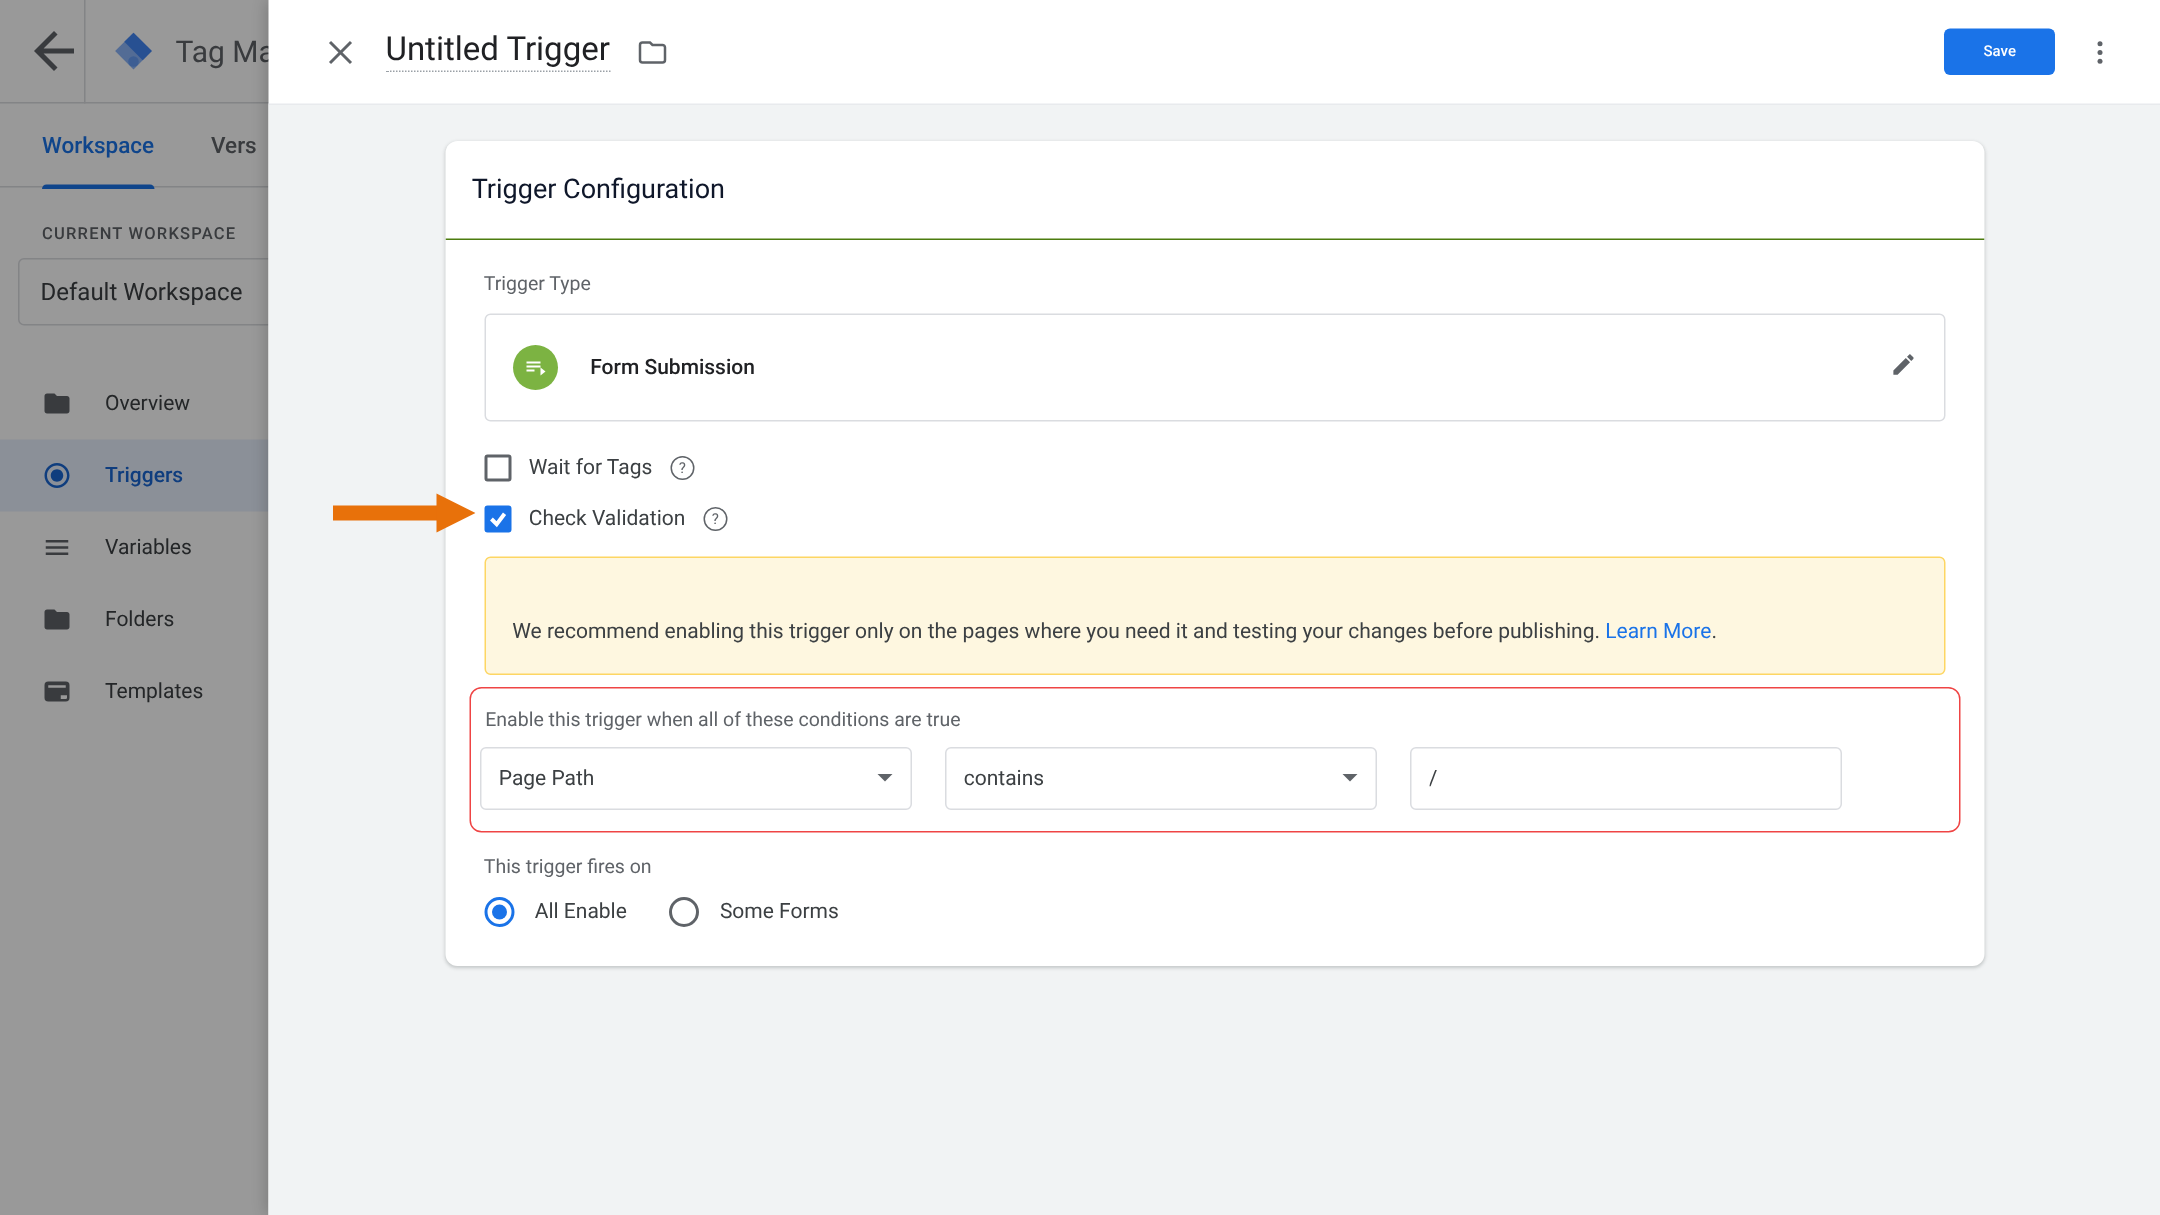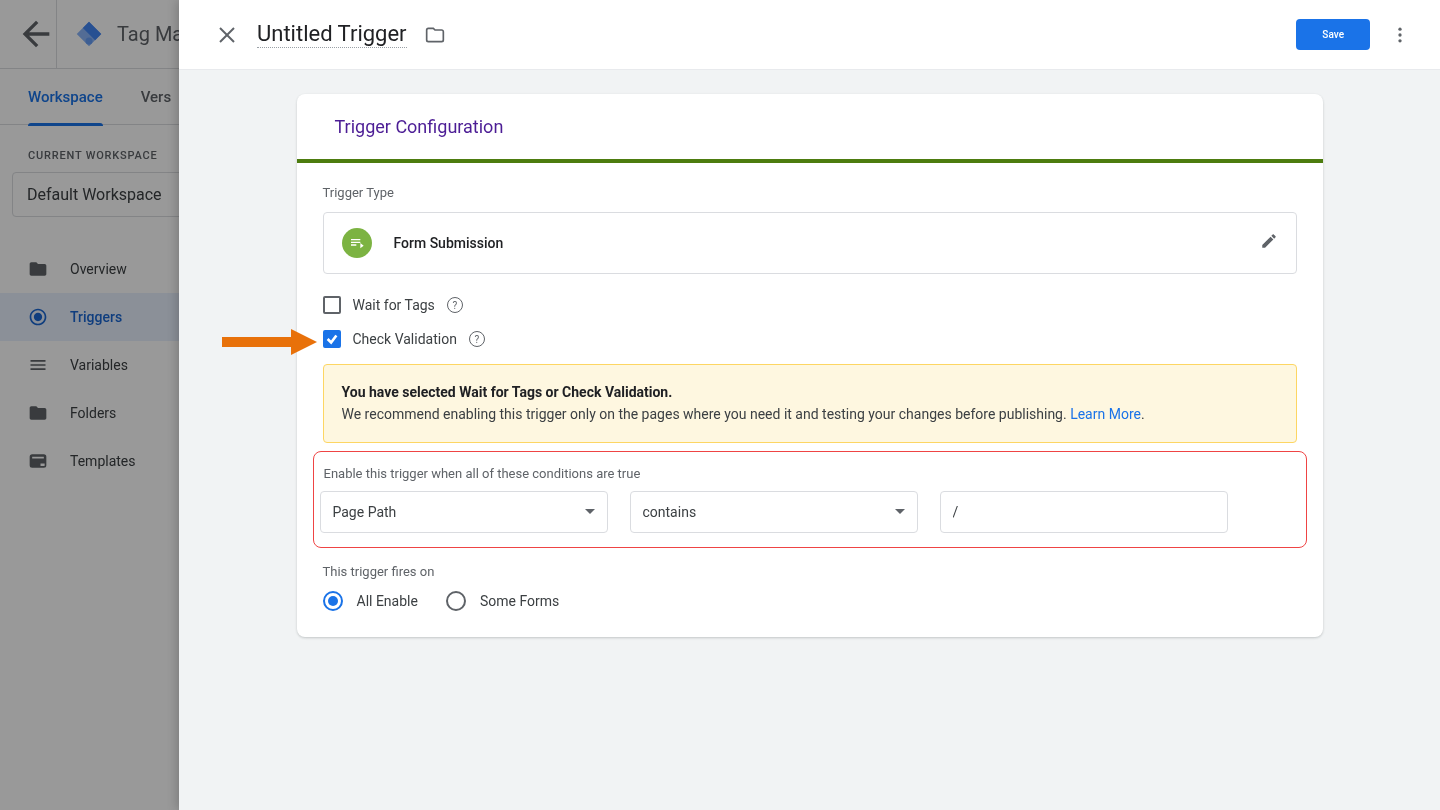--- a/index.html
+++ b/index.html
@@ -219,10 +219,10 @@
   overflow: hidden;
 }
 .card-header {
-  padding: 22px 38px;
+  padding: 22px 18px;
   font-size: 18px;
-  color: #4c1d95;
-  border-bottom: 4px solid #4d7c0f;
+  color: #0f172a;
+  border-bottom: 1px solid #4d7c0f;
 }
 .card-body {
   padding: 22px 26px 26px;

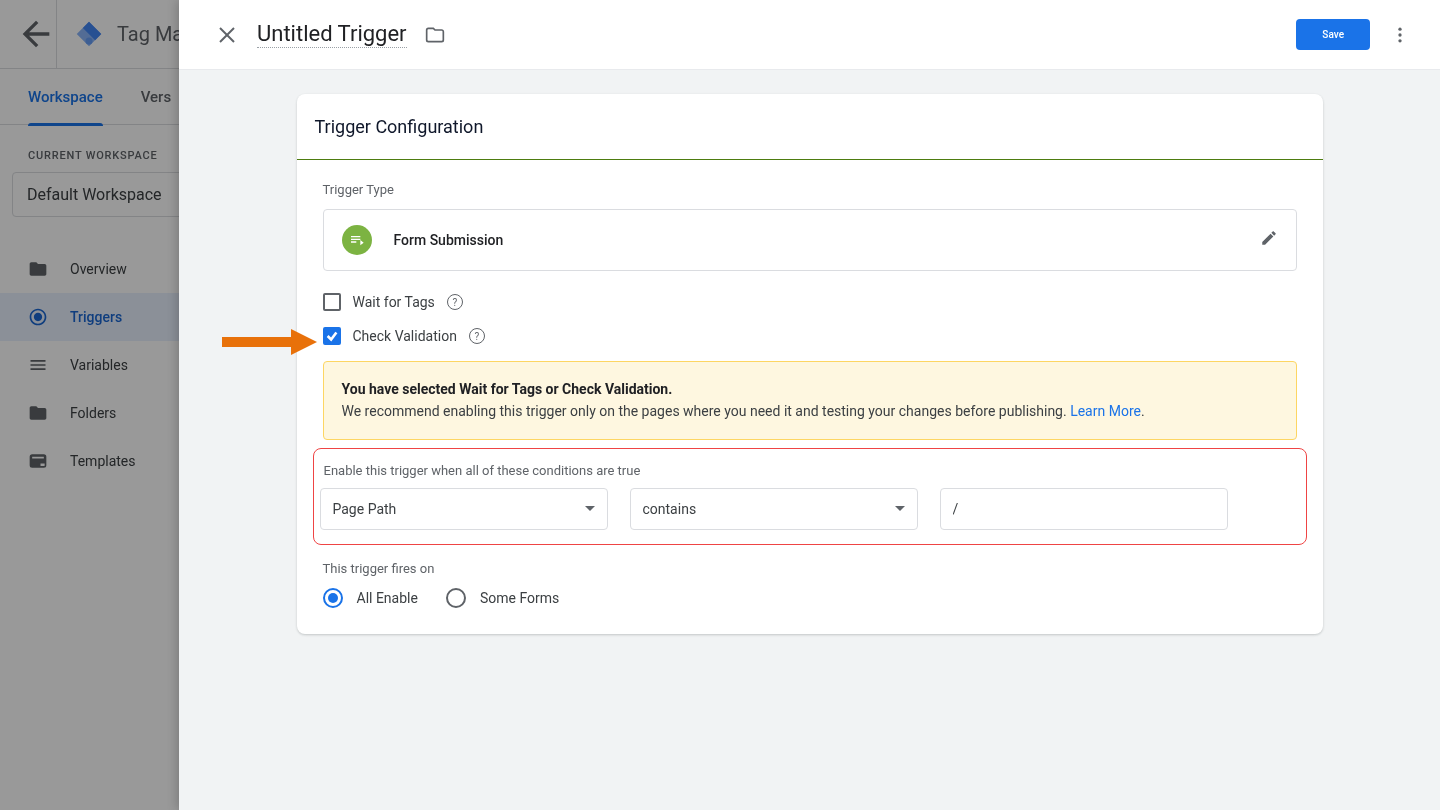--- a/index.html
+++ b/index.html
@@ -235,7 +235,7 @@
 .trigger-type-box {
   border: 1px solid #dadce0;
   border-radius: 4px;
-  height: 62px;
+  height: 72px;
   display: flex;
   align-items: center;
   padding: 0 18px;

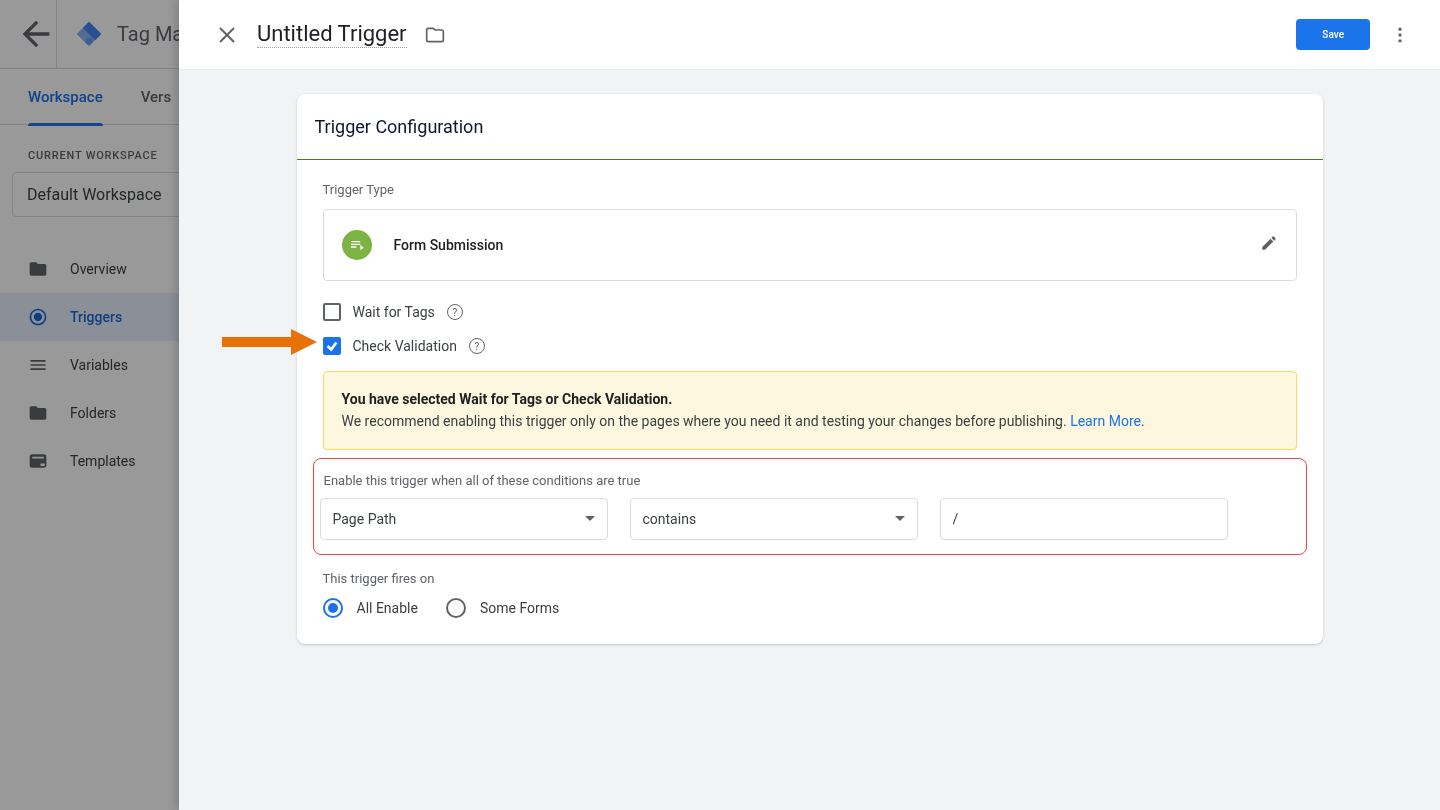--- a/index.html
+++ b/index.html
@@ -532,7 +532,7 @@
         </div>
 
         <div class="warning-box">
-          <b>You have selected Wait for Tags or Check Validation.</b><br>
+          <br>
           <span>We recommend enabling this trigger only on the pages where you need it and testing your changes before publishing. </span><a href="#">Learn More</a>.
         </div>
 

